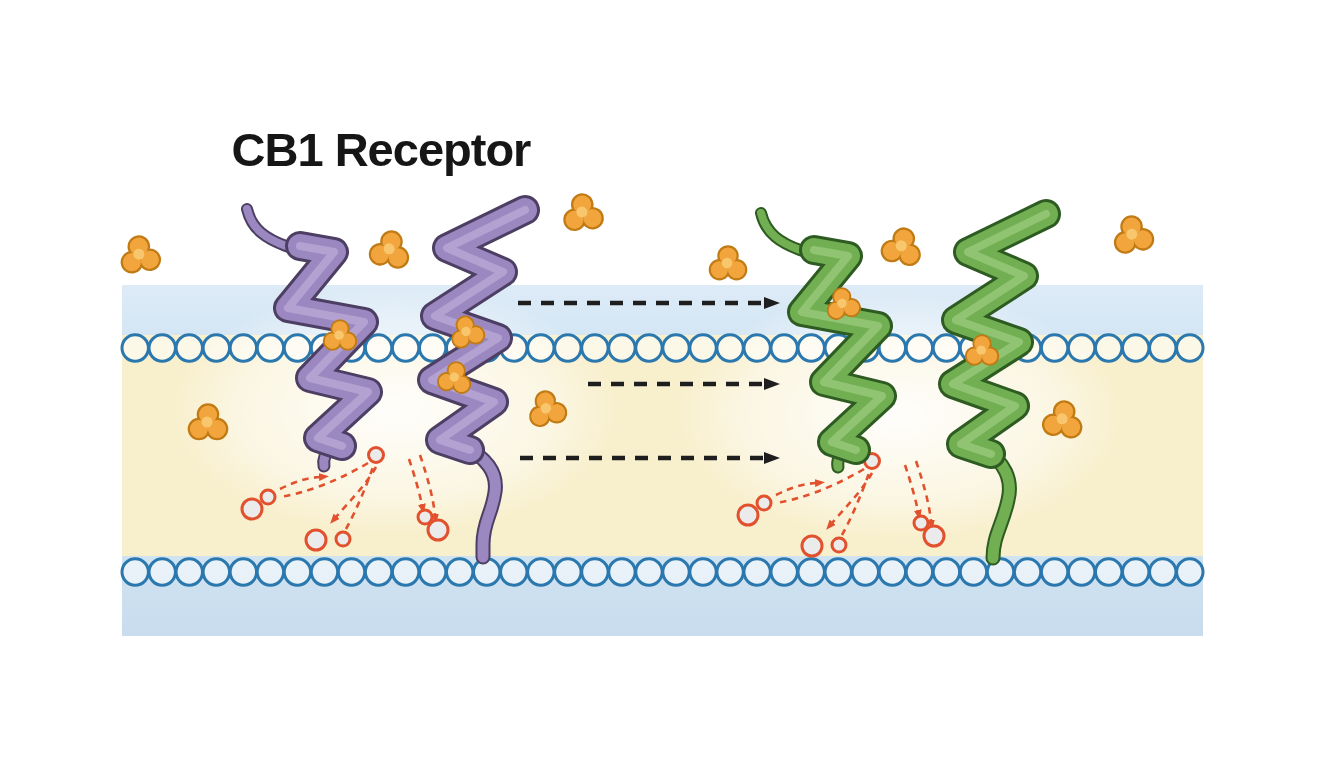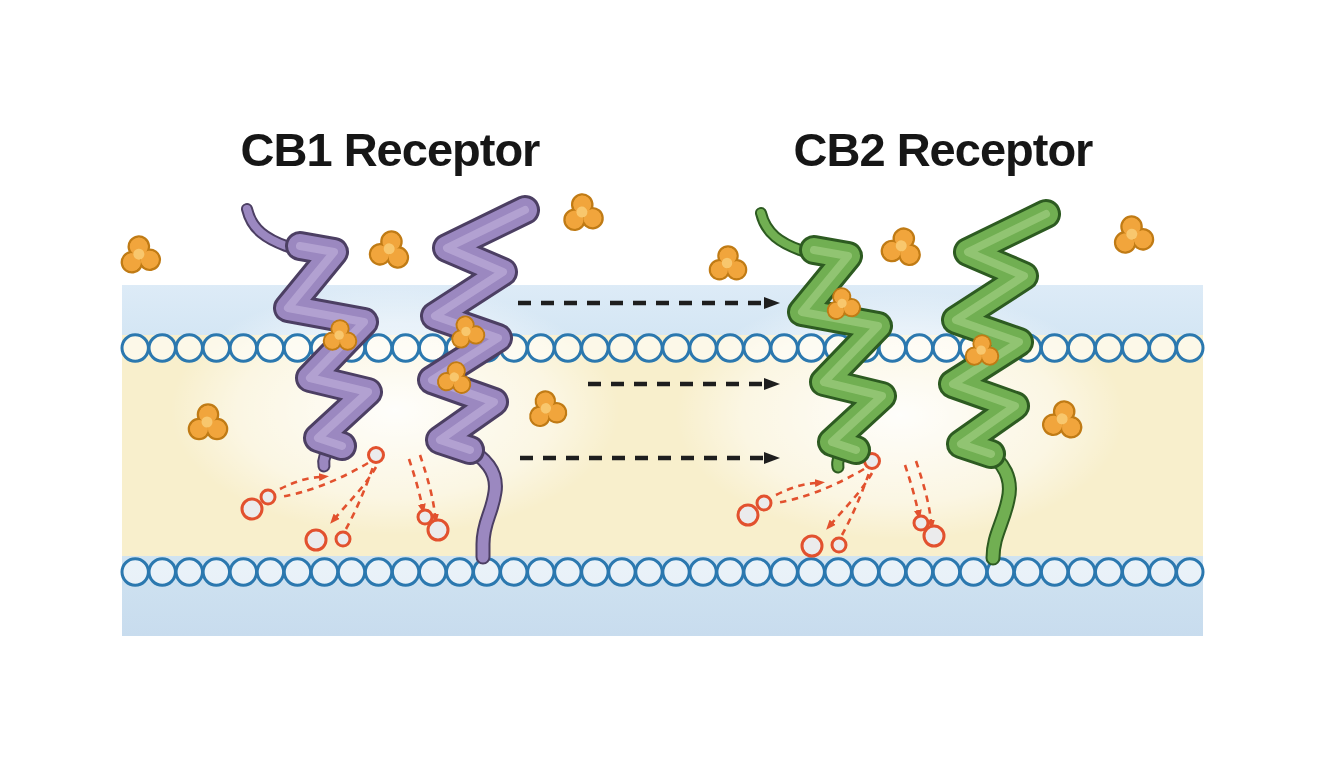--- a/index.html
+++ b/index.html
@@ -328,7 +328,7 @@
         </g>
       </g>
     </svg>
-  <div class="receptor-title" id="title-left" style="left: 390px; top: 122px; color: rgb(22, 22, 22);">CB1 Receptor</div>
+  <div class="receptor-title" id="title-left" style="left: 381px; top: 122px; color: rgb(22, 22, 22);">CB1 Receptor</div>
   <div class="receptor-title" id="title-right" style="left: 943px; top: 122px; color: rgb(22, 22, 22);">CB2 Receptor</div>
 </div>
 

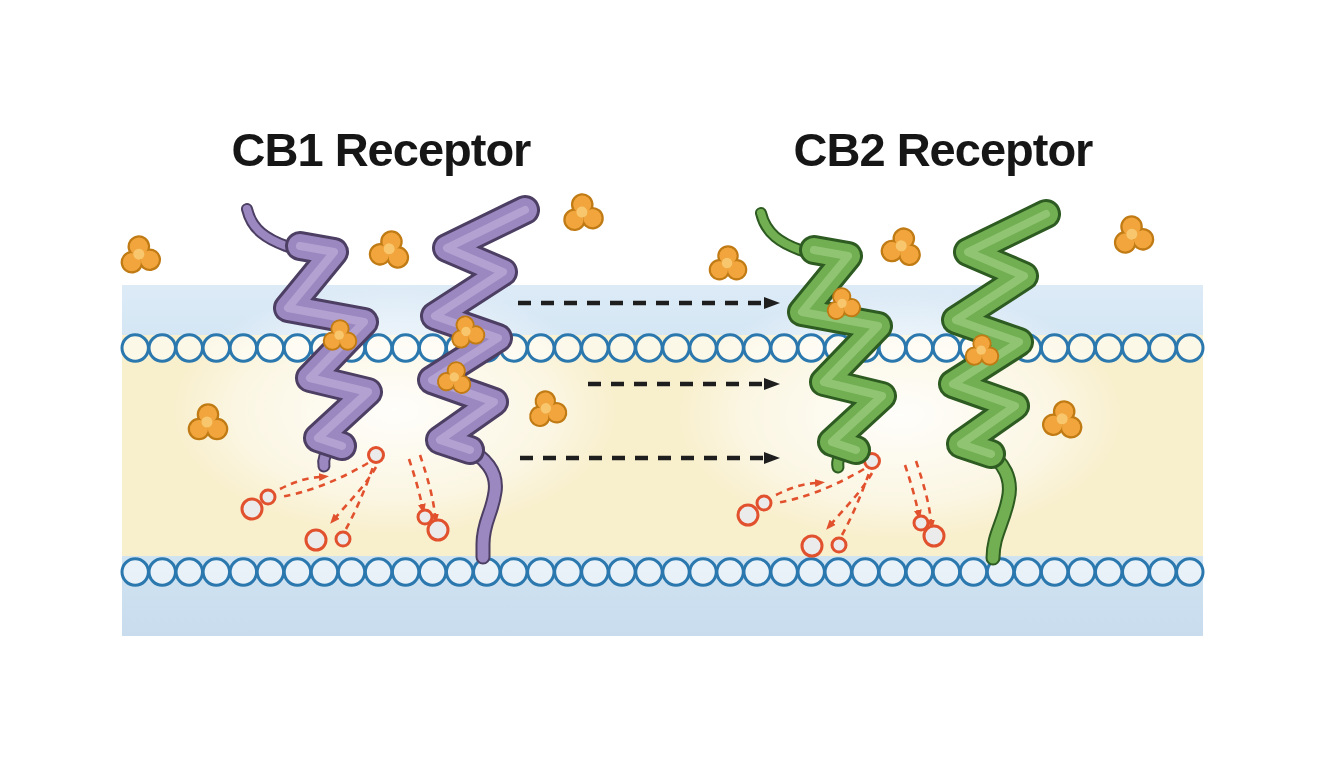--- a/index.html
+++ b/index.html
@@ -329,7 +329,6 @@
       </g>
     </svg>
   <div class="receptor-title" id="title-left" style="left: 381px; top: 122px; color: rgb(22, 22, 22);">CB1 Receptor</div>
-  <div class="receptor-title" id="title-right" style="left: 943px; top: 122px; color: rgb(22, 22, 22);">CB2 Receptor</div>
 </div>
 
 </body></html>

